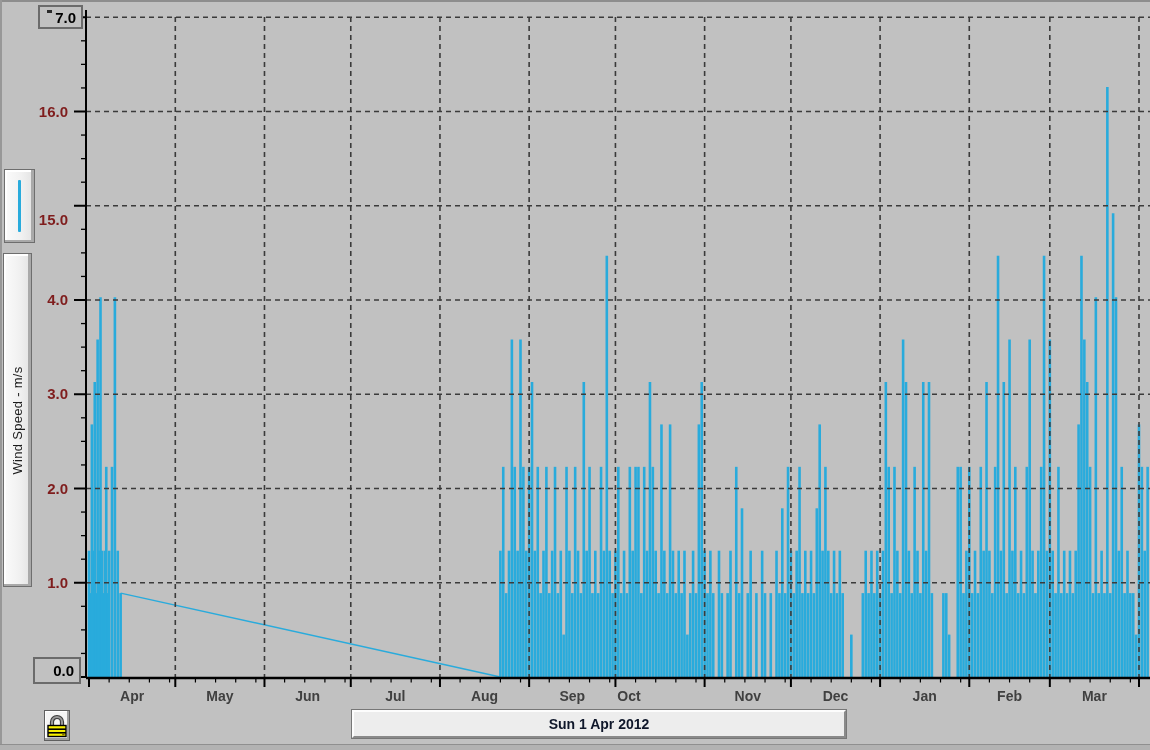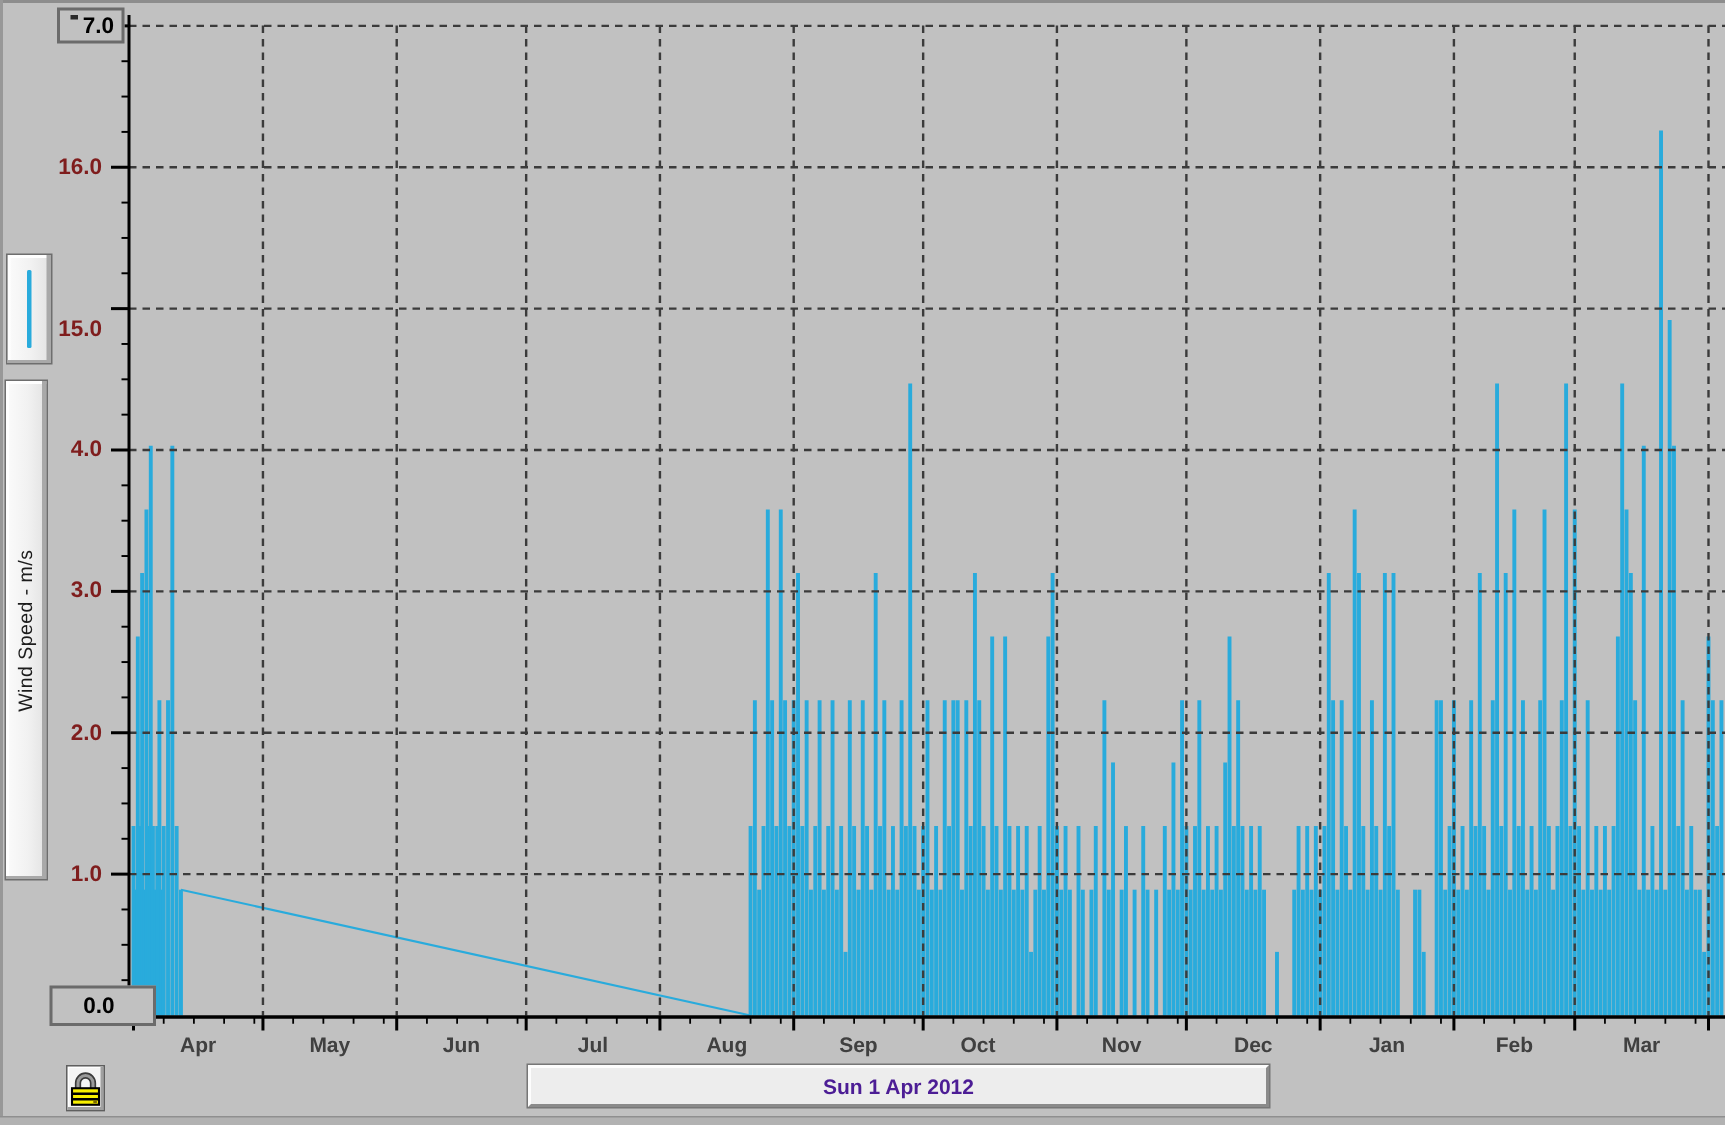--- a/index.html
+++ b/index.html
@@ -441,7 +441,7 @@
     <div class="y-label" style="left: 10px; top: 477.5px;">2.0</div>
     <div class="y-label" style="left: 10px; top: 571.75px;">1.0</div>
     <div class="y-label-box max" style="left: 38px; top: 5px; width: 45px; height: 24px; line-height: 21px;">7.0</div>
-    <div class="y-label-box min" style="left: 33px; top: 657px; width: 71px; height: 27px; line-height: 24px; text-align: center;">0.0</div>
+    <div class="y-label-box min" style="left: 33px; top: 657px; width: 48px; height: 27px; line-height: 24px;">0.0</div>
   </div>
 <div id="x-labels">
     <div class="x-label" style="left: 100.151px; top: 688px;">Apr</div>

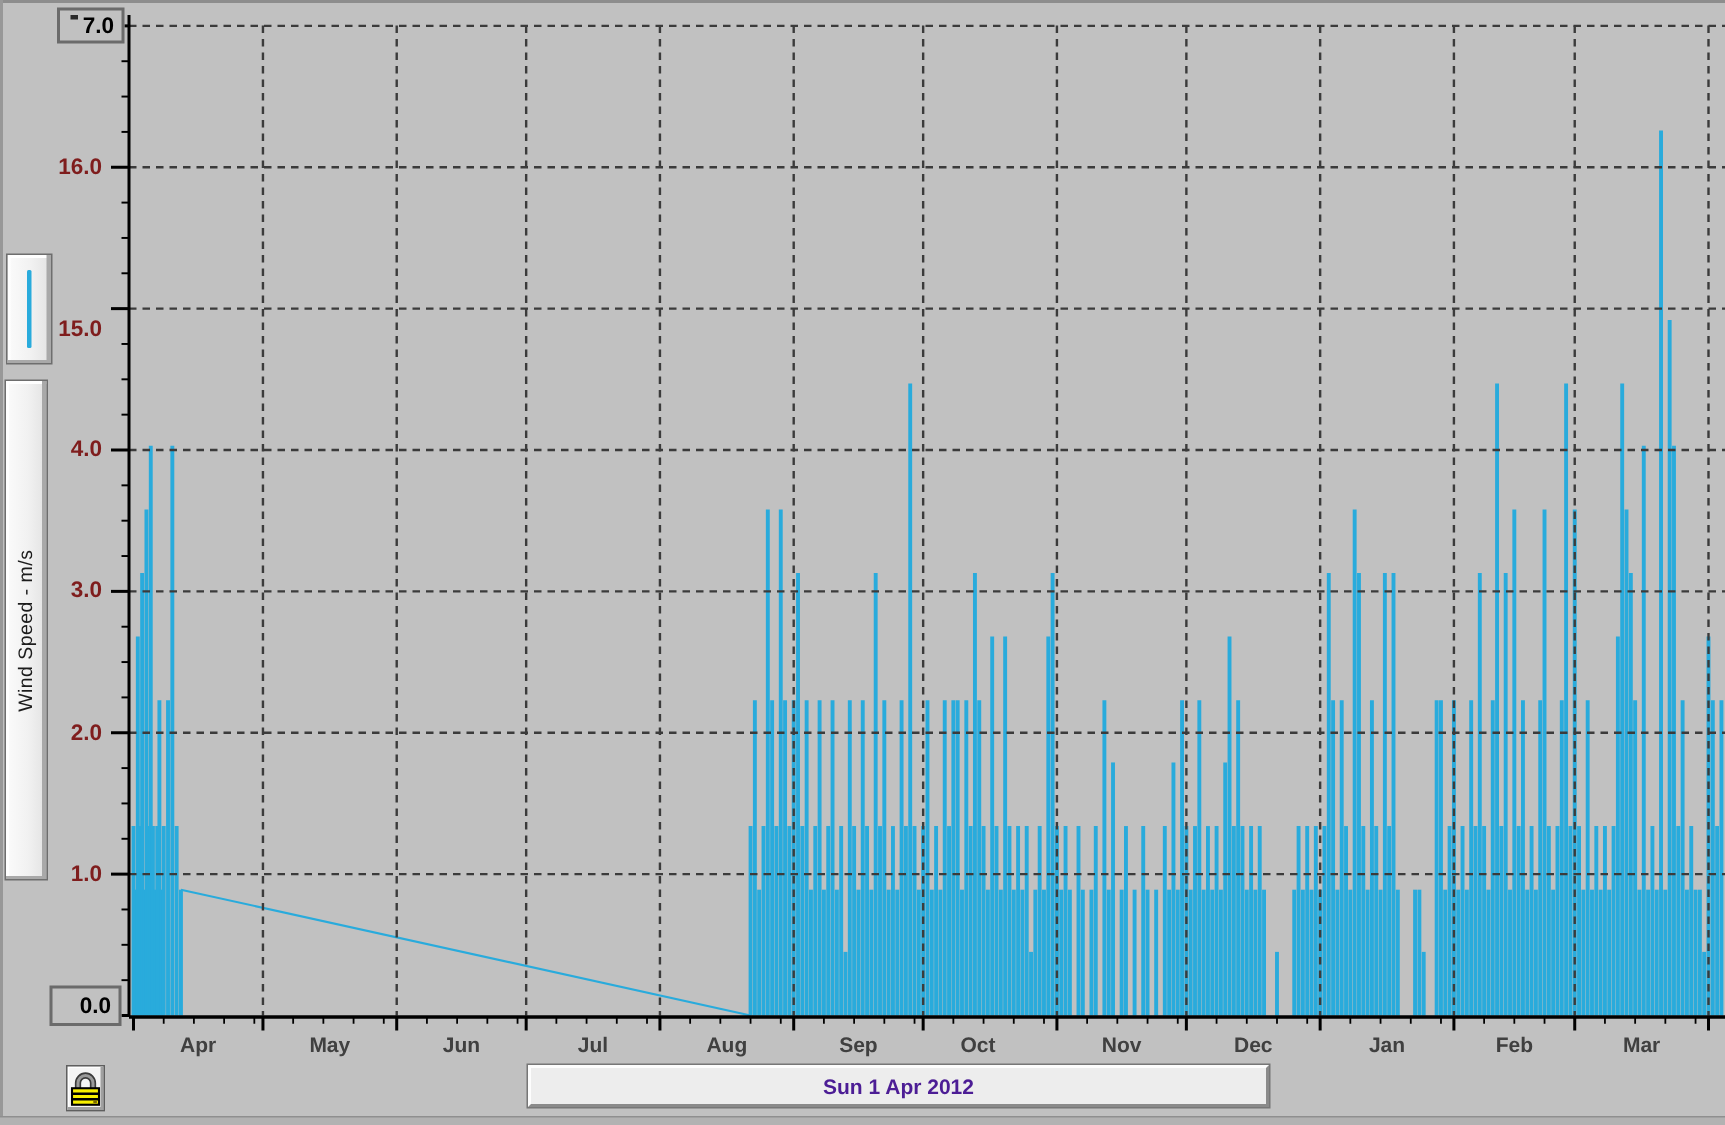--- a/index.html
+++ b/index.html
@@ -450,7 +450,7 @@
     <div class="x-label" style="left: 363.37px; top: 688px;">Jul</div>
     <div class="x-label" style="left: 452.548px; top: 688px;">Aug</div>
     <div class="x-label" style="left: 540.288px; top: 688px;">Sep</div>
-    <div class="x-label" style="left: 620px; top: 688px;">Oct</div>
+    <div class="x-label" style="left: 597px; top: 688px;">Oct</div>
     <div class="x-label" style="left: 715.767px; top: 688px;">Nov</div>
     <div class="x-label" style="left: 803.507px; top: 688px;">Dec</div>
     <div class="x-label" style="left: 892.685px; top: 688px;">Jan</div>

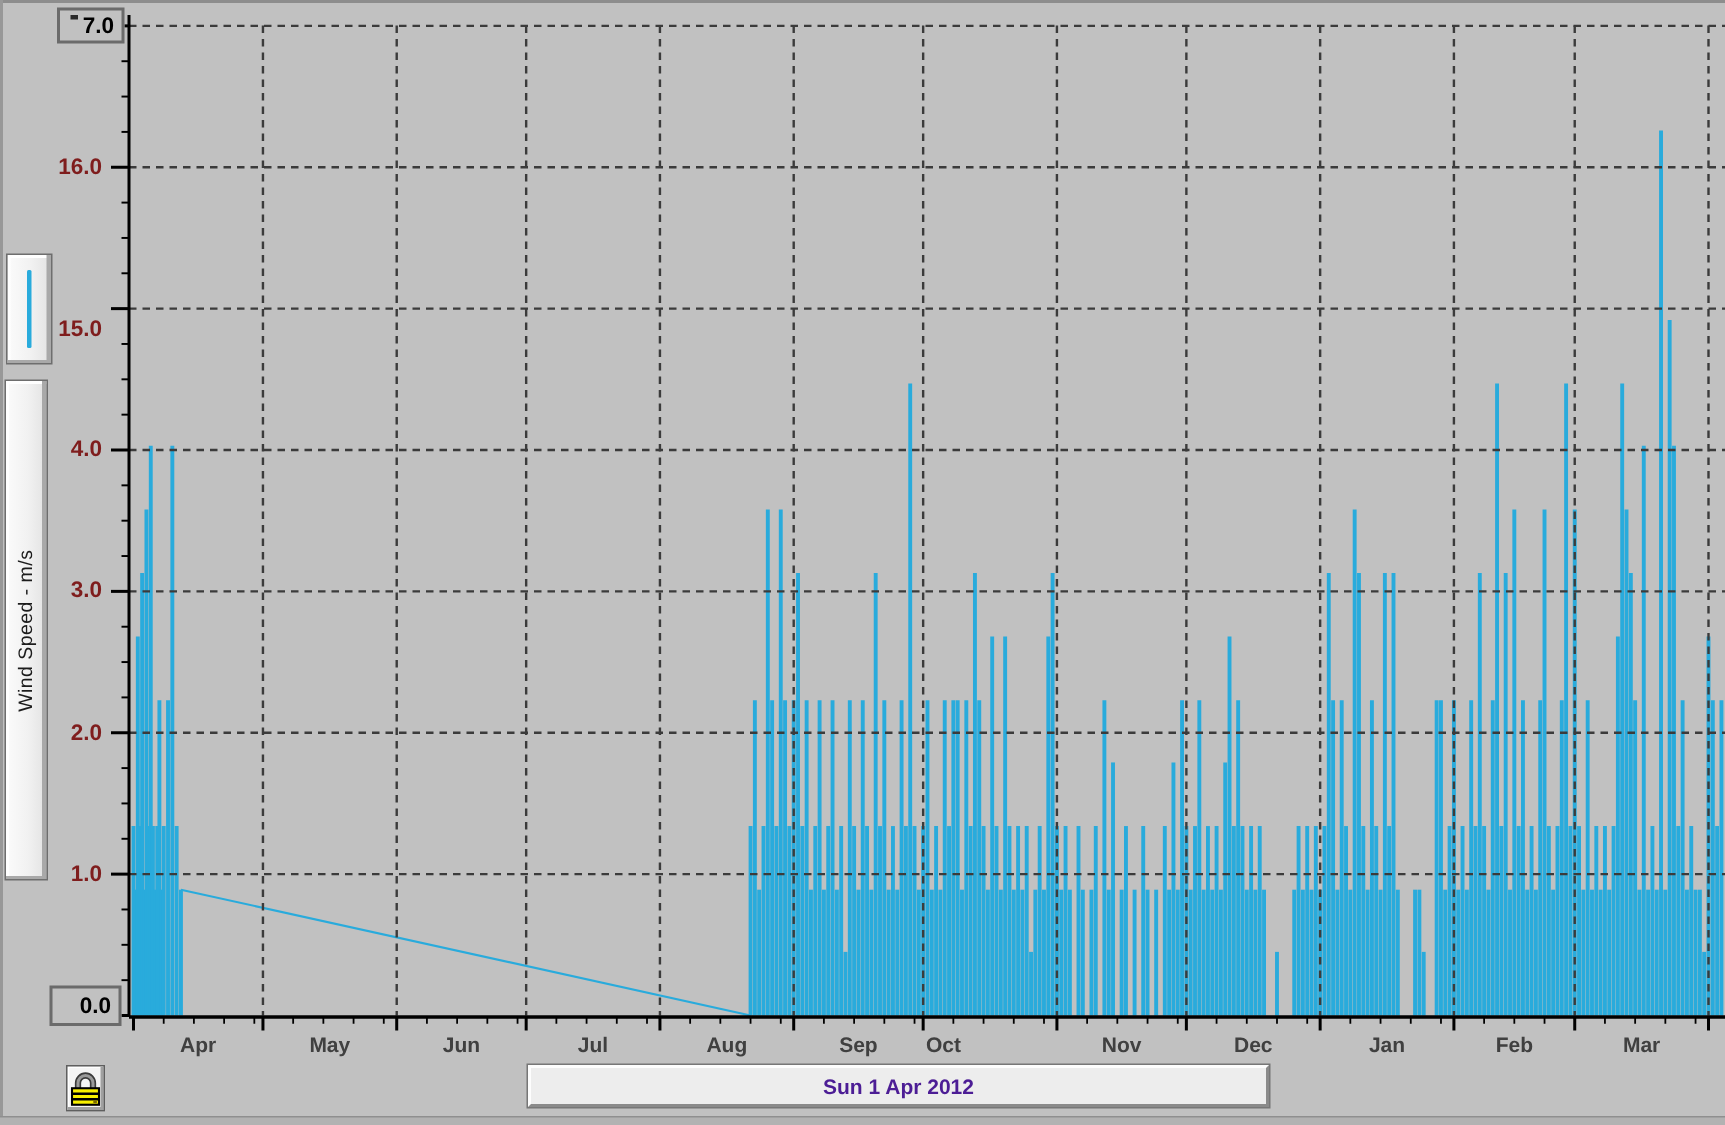--- a/index.html
+++ b/index.html
@@ -72,7 +72,7 @@
     border-right:2px solid #8a8a8a;border-bottom:2px solid #8a8a8a;
     box-shadow:0 0 0 1px #777777;
     display:flex;align-items:center;justify-content:center;
-    font-weight:bold;font-size:14px;color:#4c1d95;
+    font-weight:bold;font-size:14px;color:#0f172a;
   }
 </style>
 </head>

